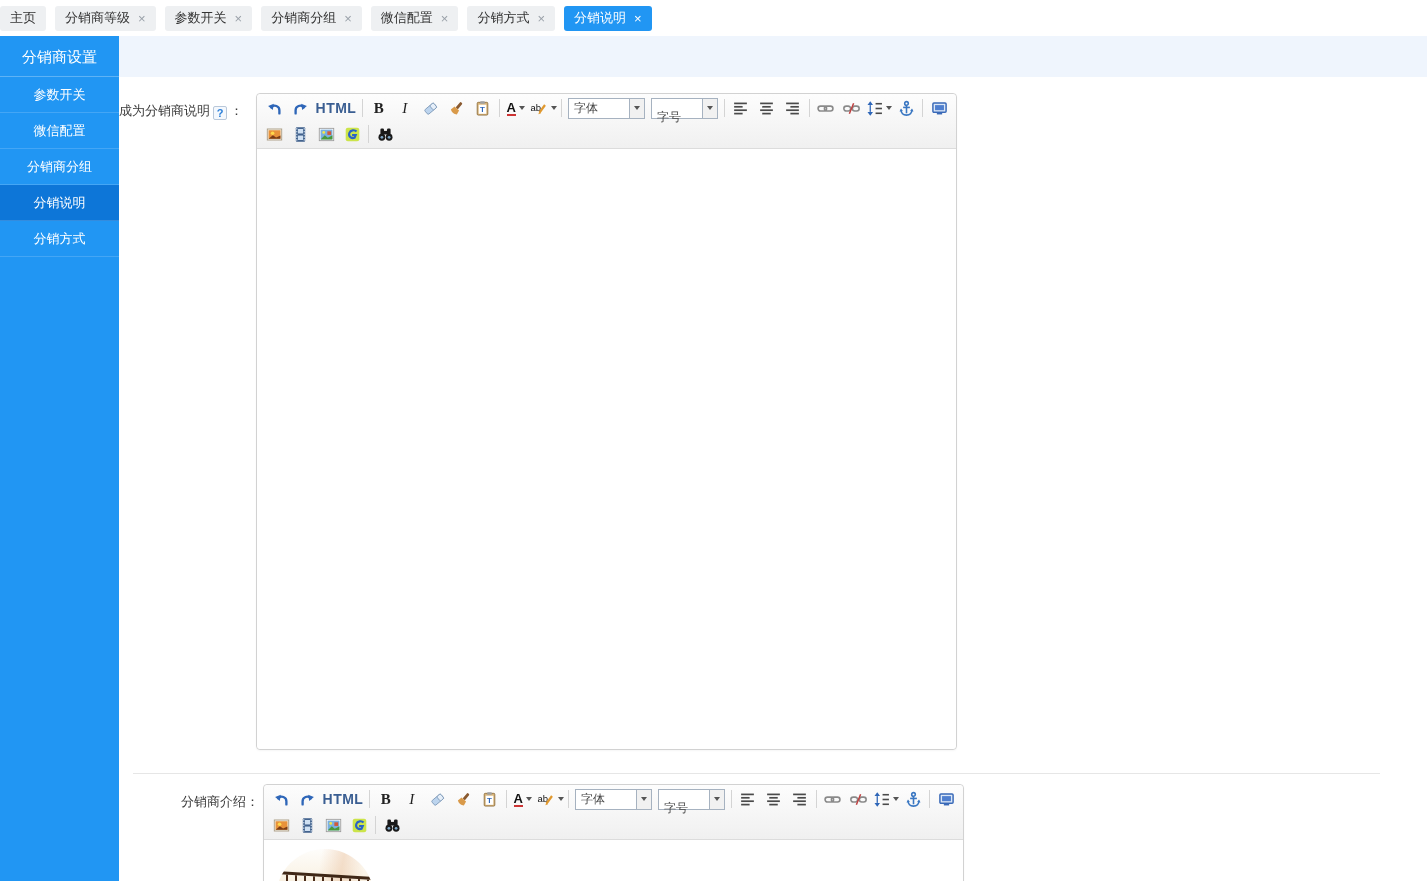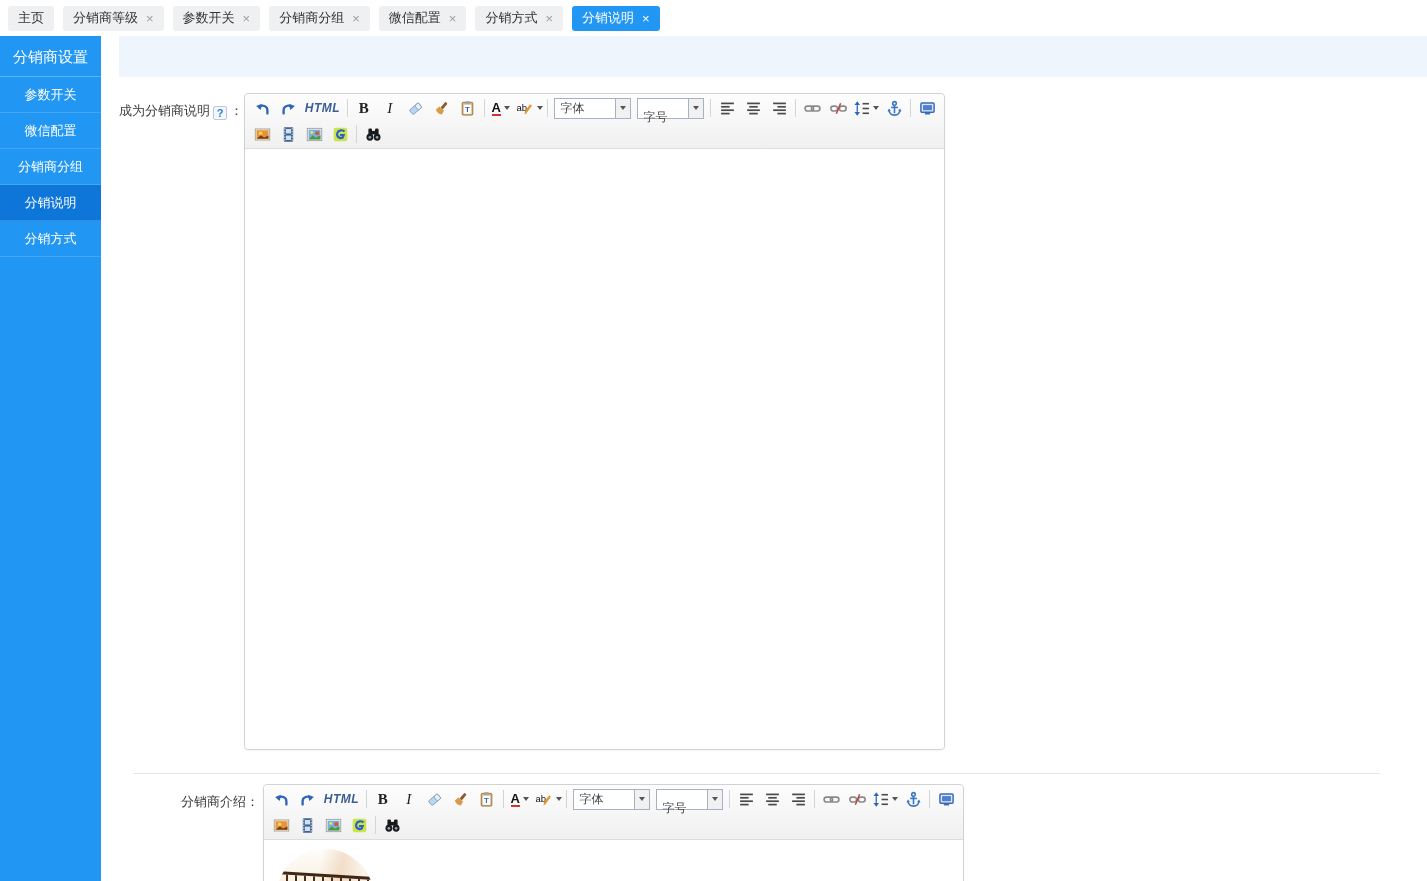--- a/index.html
+++ b/index.html
@@ -8,7 +8,7 @@
 
   
   .tabbar { position:absolute; top:0; left:0; right:0; height:36px; background:#fff;
-    display:flex; align-items:center; padding-left:8px; gap:9px; }
+    display:flex; align-items:center; padding-left:0; gap:9px; }
   .tab { height:25px; padding:0 10px; background:#eef0f2; border-radius:3px;
     font-size:13px; color:#333; display:inline-flex; align-items:center; cursor:pointer; white-space:nowrap; }
   .tab .tab-close { margin-left:8px; font-size:13px; color:#99a0a8; line-height:1; }

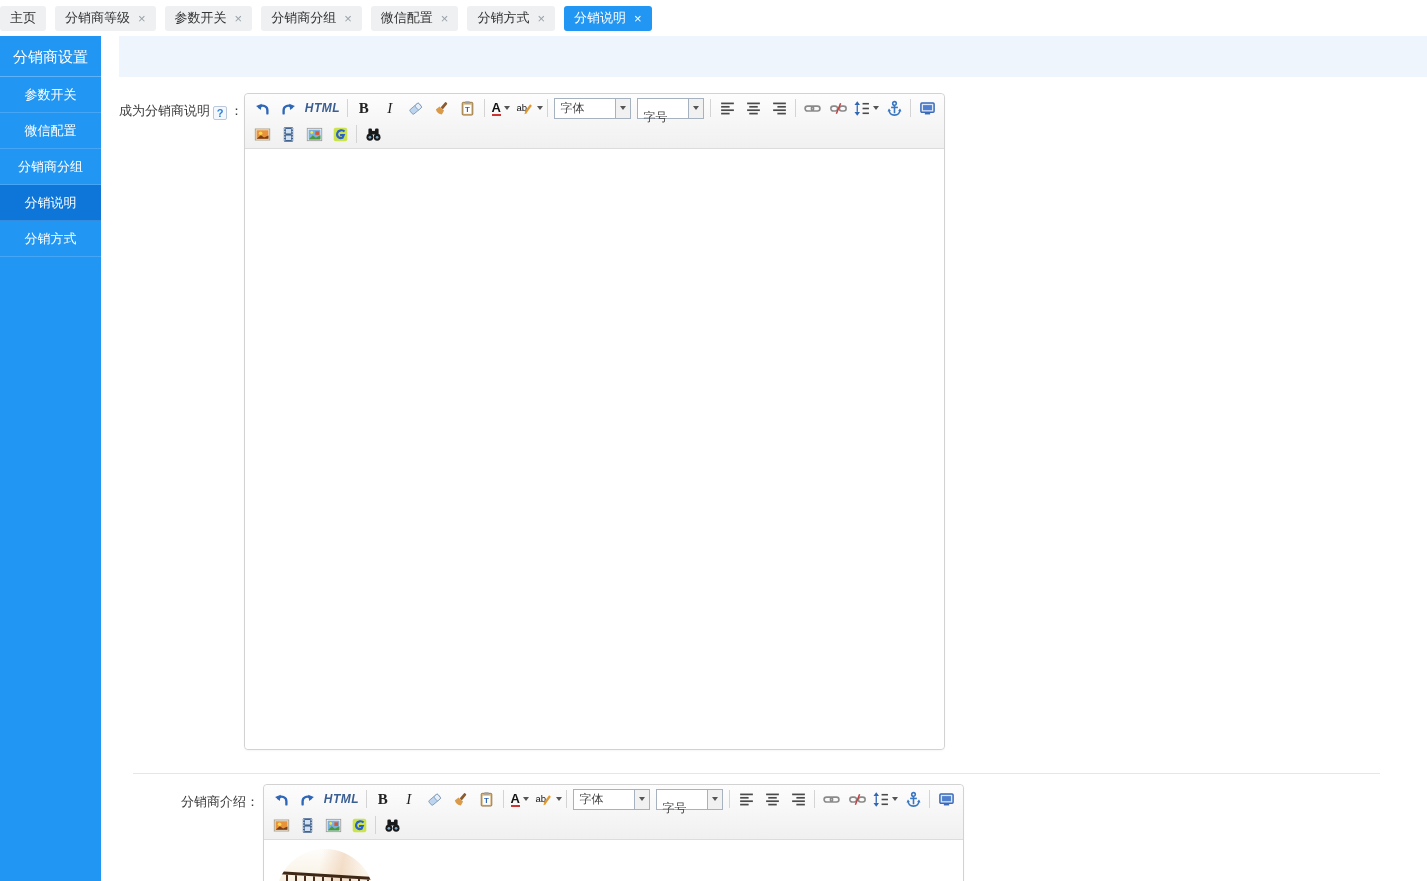--- a/index.html
+++ b/index.html
@@ -16,7 +16,7 @@
   .tab.active .tab-close { color:#fff; }
 
   
-  .sidebar { position:absolute; top:36px; left:0; bottom:0; width:101px;
+  .sidebar { position:absolute; top:36px; left:0; bottom:0; width:119px;
     background:var(--accent,#2196f3); }
   .sidebar-title { height:41px; line-height:41px; text-align:center; color:#fff;
     font-size:15px; border-bottom:1px solid rgba(255,255,255,.28); cursor:pointer; }

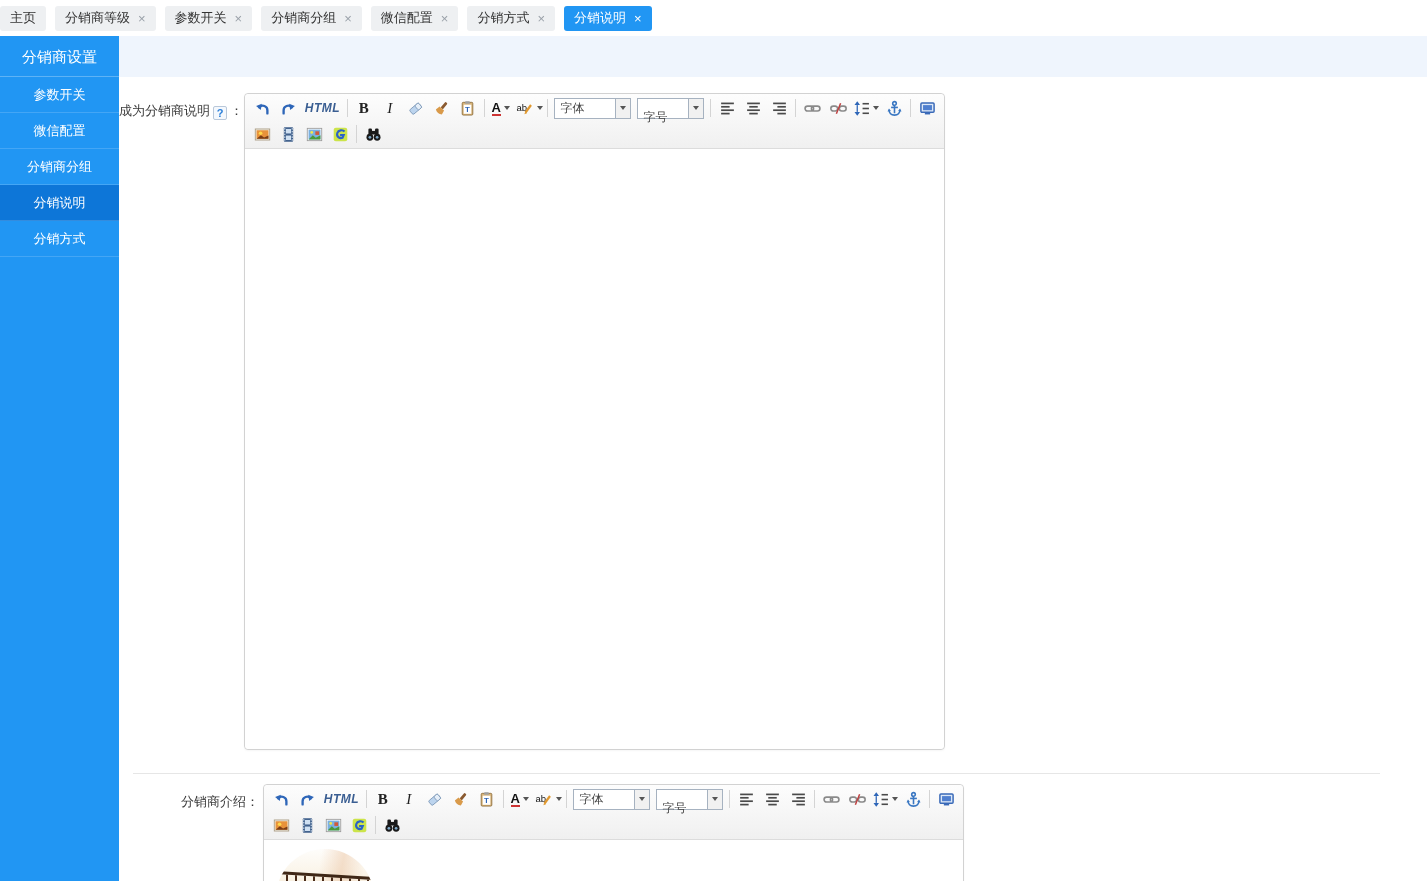--- a/index.html
+++ b/index.html
@@ -28,7 +28,7 @@
   .main { position:absolute; top:36px; left:119px; right:0; bottom:0; background:#fff; }
   .band { height:41px; background:var(--band,#eff5fd); }
   .field-row { display:flex; align-items:flex-start; }
-  .row1 { margin-top:16px; }
+  .row1 { margin-top:16px;gap:12px; }
   .row2 { margin-top:10px; }
   .field-label { font-size:13px; color:#3a3a3a; padding-top:9px; text-align:right; white-space:nowrap; }
   .row1 .field-label { width:121px; }

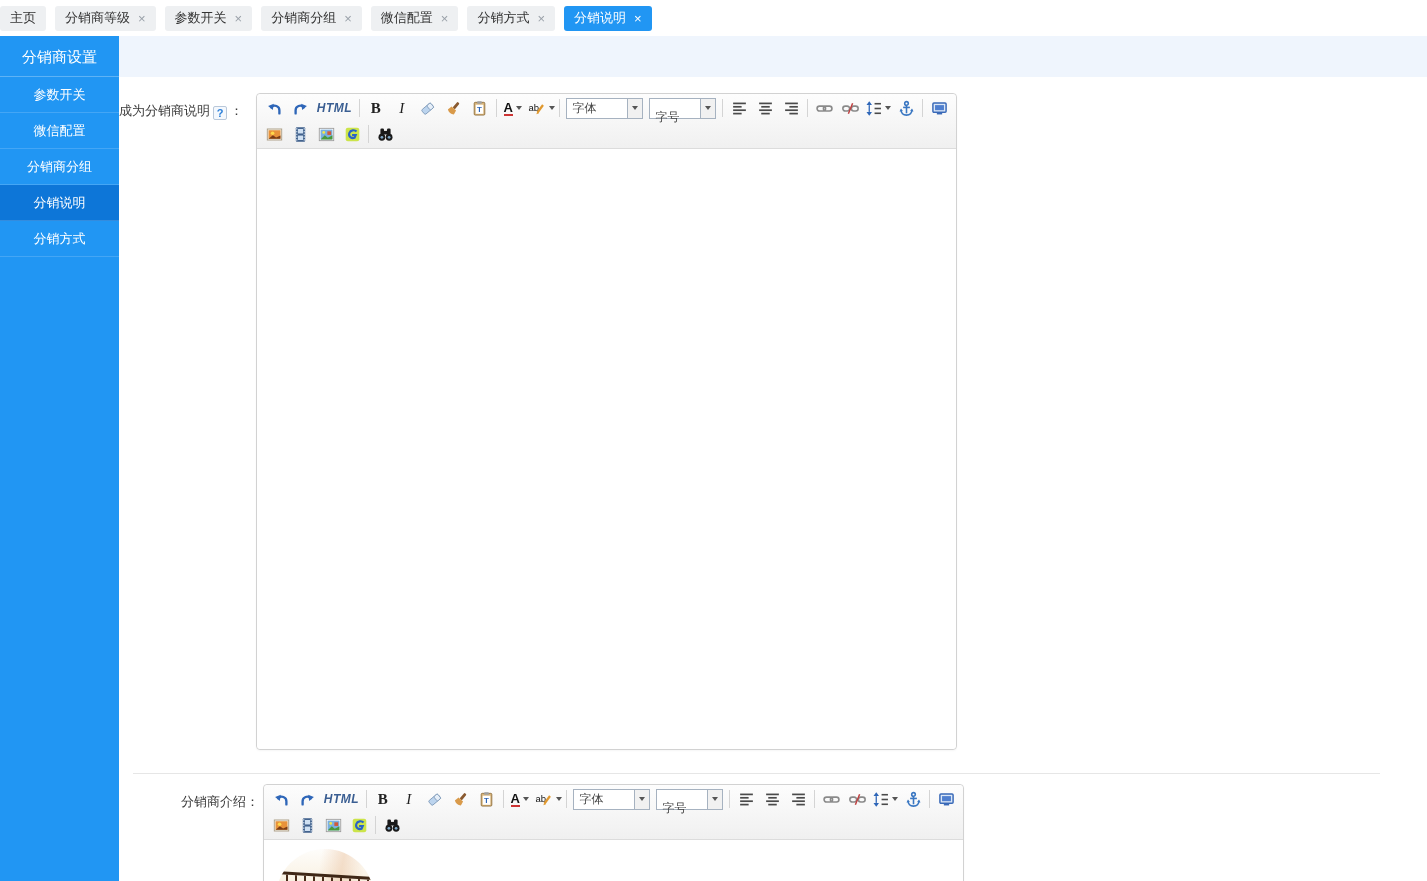--- a/index.html
+++ b/index.html
@@ -47,7 +47,7 @@
   .tb-btn { height:24px; min-width:26px; padding:0 1px; display:inline-flex; align-items:center;
     justify-content:center; border:1px solid transparent; border-radius:2px; cursor:pointer; }
   .tb-sep { width:1px; height:18px; background:#d4d4d4; margin:0 3px; }
-  .tb-html { font-size:12px; font-weight:bold; color:#3a5e92; letter-spacing:.5px; padding:0 2px;font-style:italic; }
+  .tb-html { font-size:14px; font-weight:bold; color:#3a5e92; letter-spacing:.5px; padding:0 2px; }
   .tb-b { font-family:"Liberation Serif","DejaVu Serif",serif; font-weight:bold; font-size:15px; color:#222; }
   .tb-i { font-family:"Liberation Serif","DejaVu Serif",serif; font-style:italic; font-size:15px; color:#222; }
   .tb-A { font-size:13px; font-weight:bold; color:#111; border-bottom:2px solid #c33; line-height:13px; }

